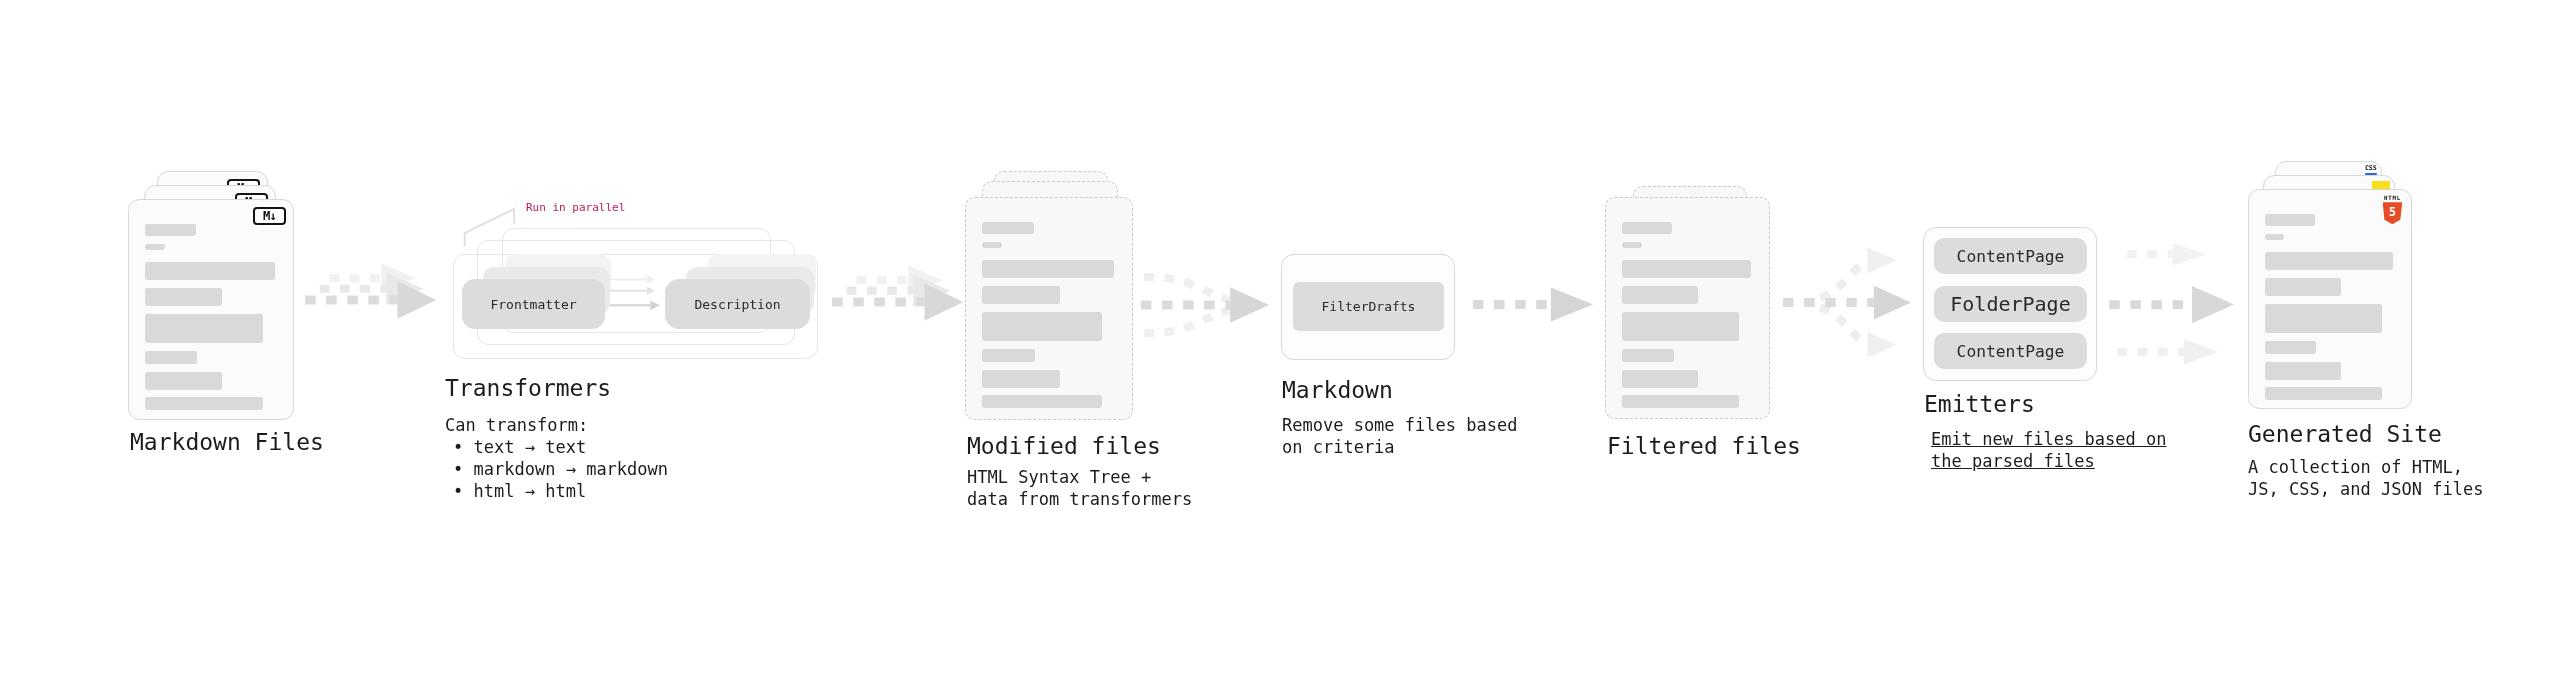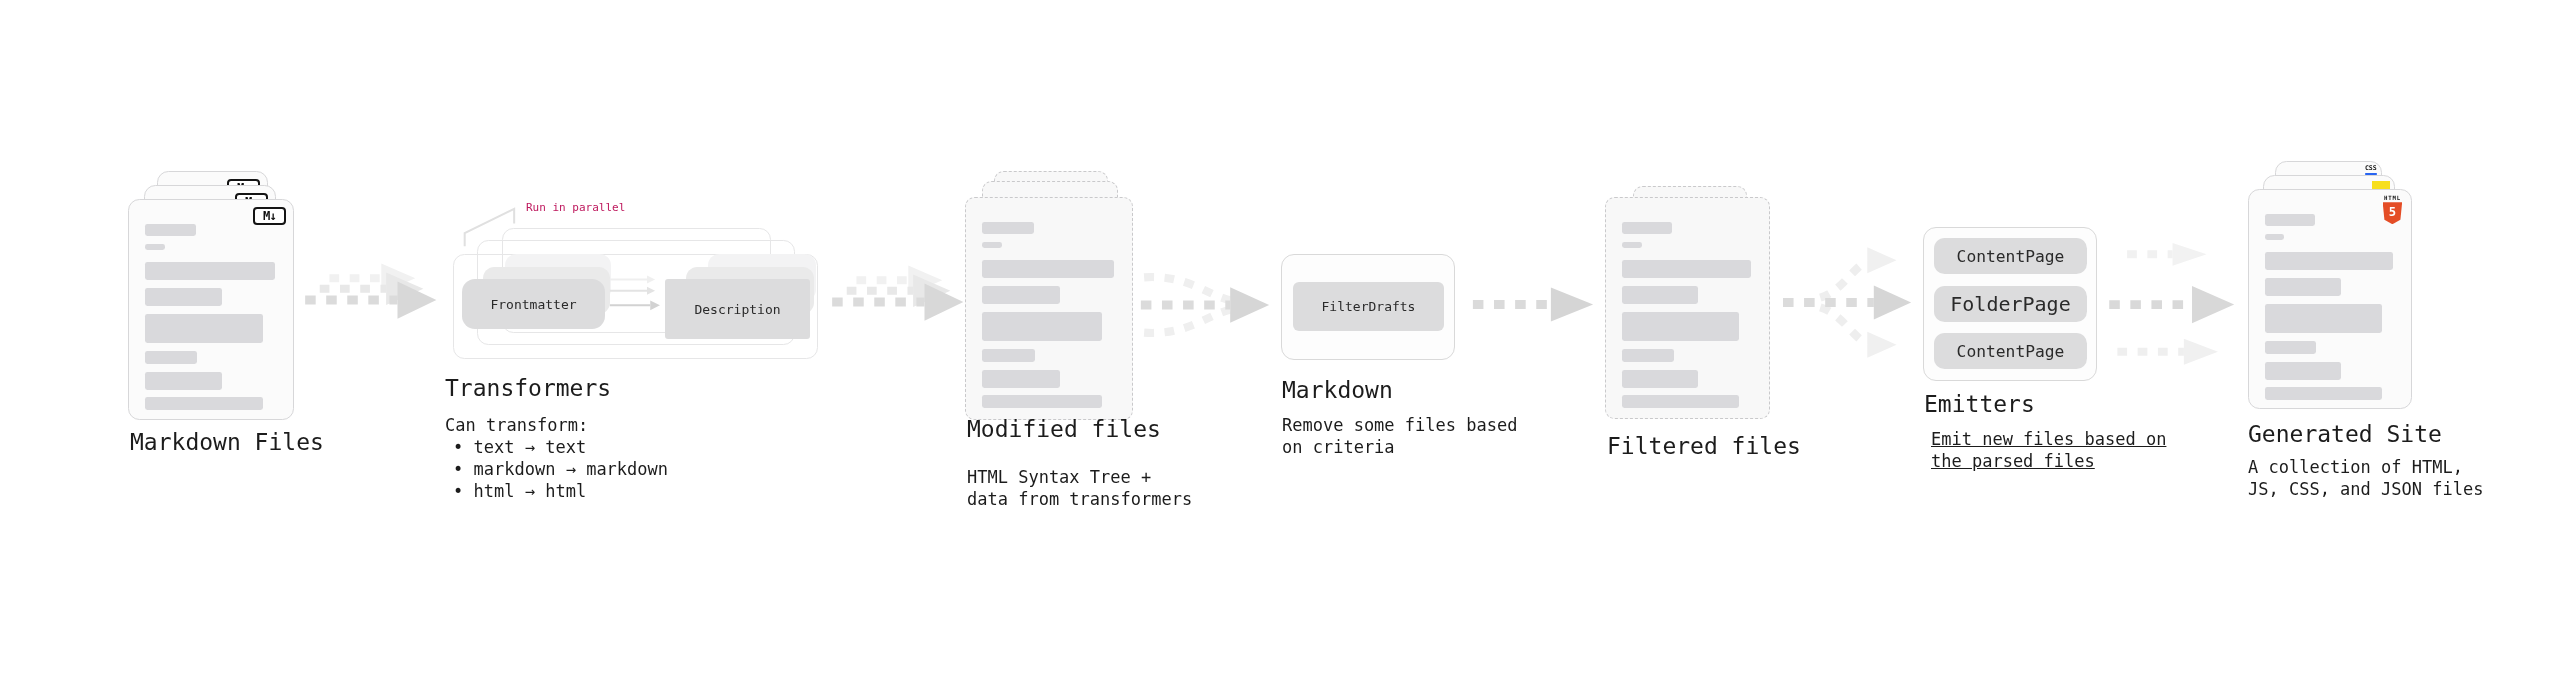--- a/index.html
+++ b/index.html
@@ -101,7 +101,7 @@
     <div class="echo" style="left:686px;top:267px;width:128px;height:47px;background:#eaeaea;"></div>
 
     <div class="chip" style="left:462px;top:279px;width:143px;height:50px;border-radius:13px;">Frontmatter</div>
-    <div class="chip" style="left:665px;top:279px;width:145px;height:60px;border-radius:3px;">Description</div>
+    <div class="chip" style="left:665px;top:279px;width:145px;height:50px;border-radius:14px;">Description</div>
 
     <svg class="arrow" style="left:608px;top:273px;" width="57" height="42" viewBox="0 0 70 52">
       <line x1="2" y1="8" x2="48" y2="8" stroke="#efefef" stroke-width="2.5"></line>

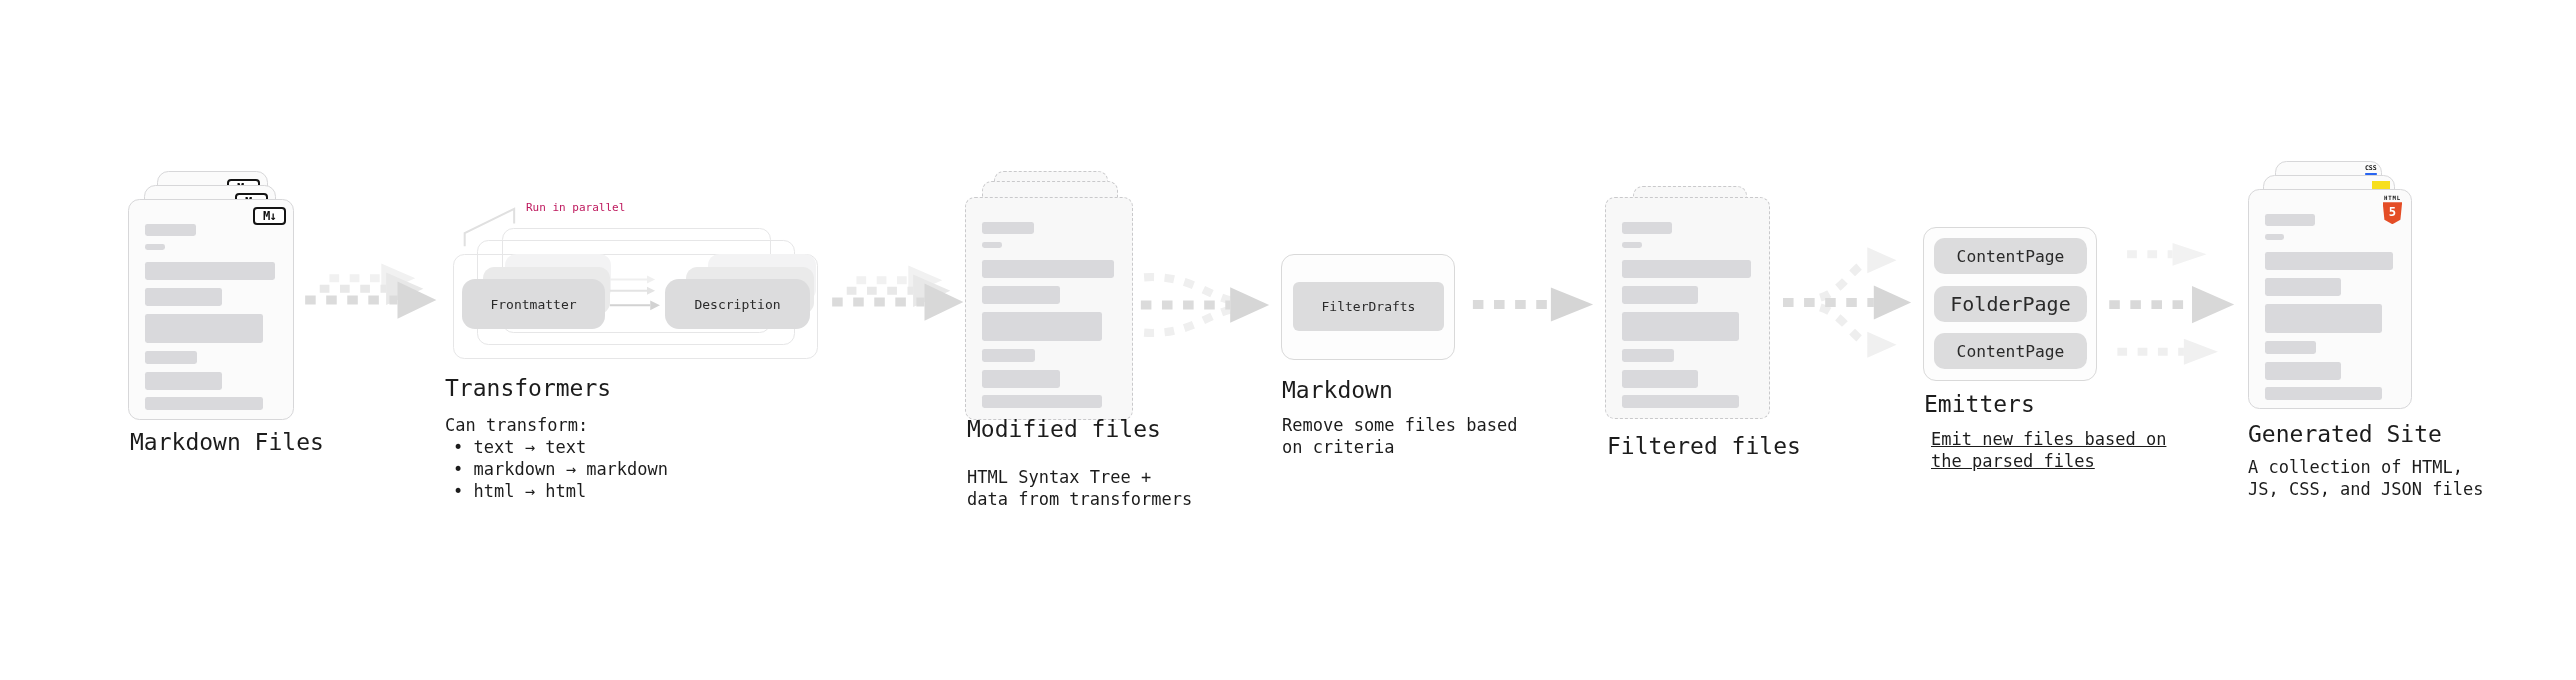--- a/index.html
+++ b/index.html
@@ -145,7 +145,7 @@
         <div class="bar b8"></div>
       </div>
     </div>
-    <div class="title" style="left:967px;top:416px;text-align:center;">Modified files</div>
+    <div class="title" style="left:967px;top:433px;text-align:center;">Modified files</div>
     <div class="sub" style="left:967px;top:466px;">
       <div>HTML Syntax Tree +</div>
       <div>data from transformers</div>

